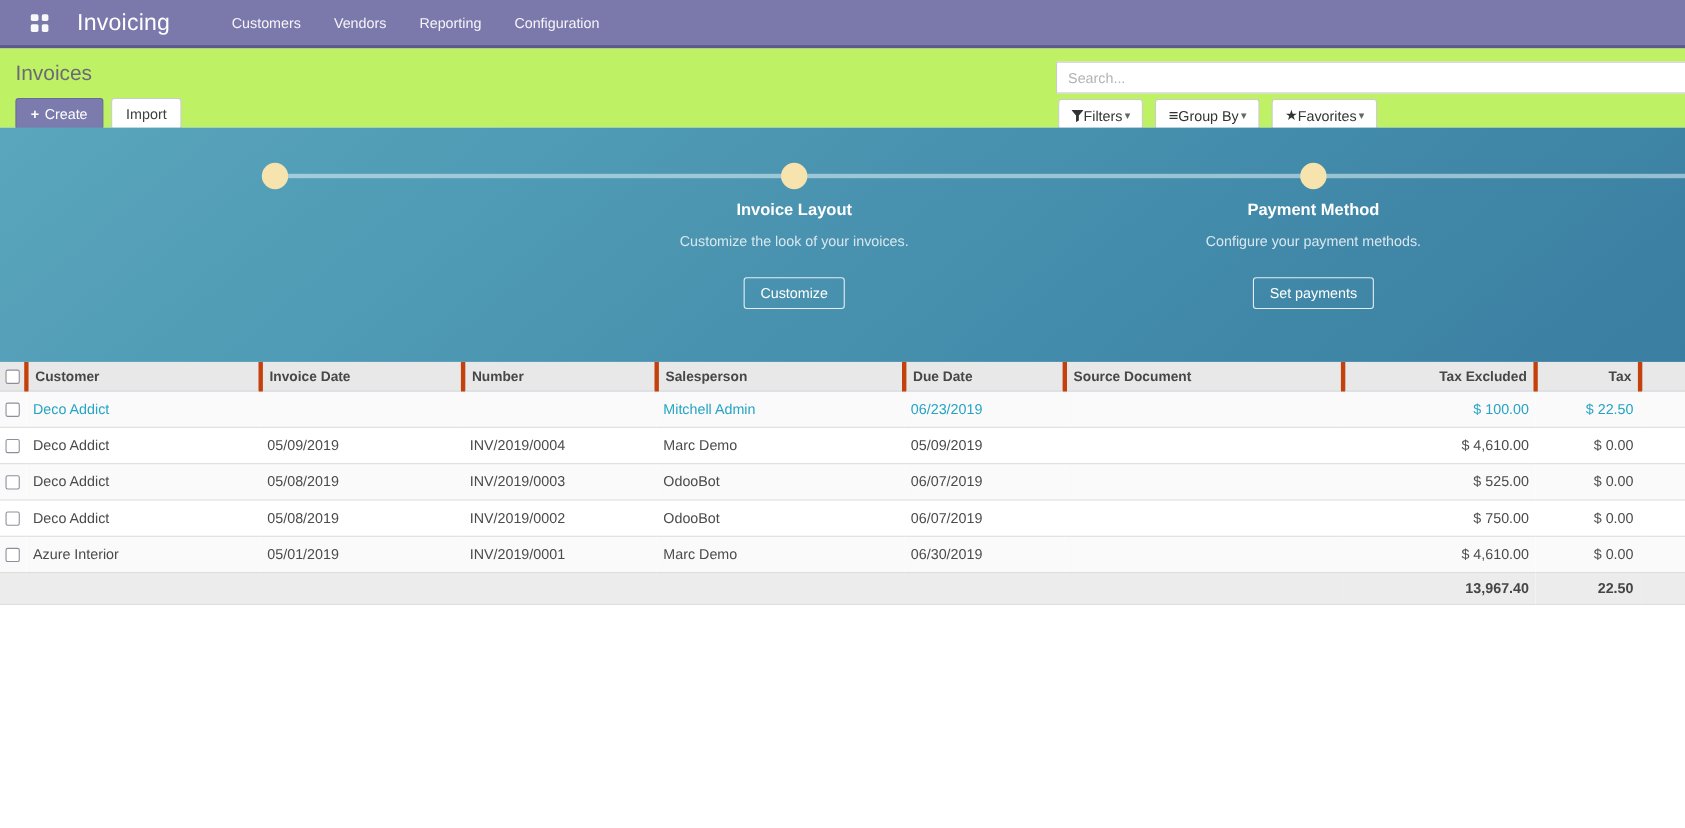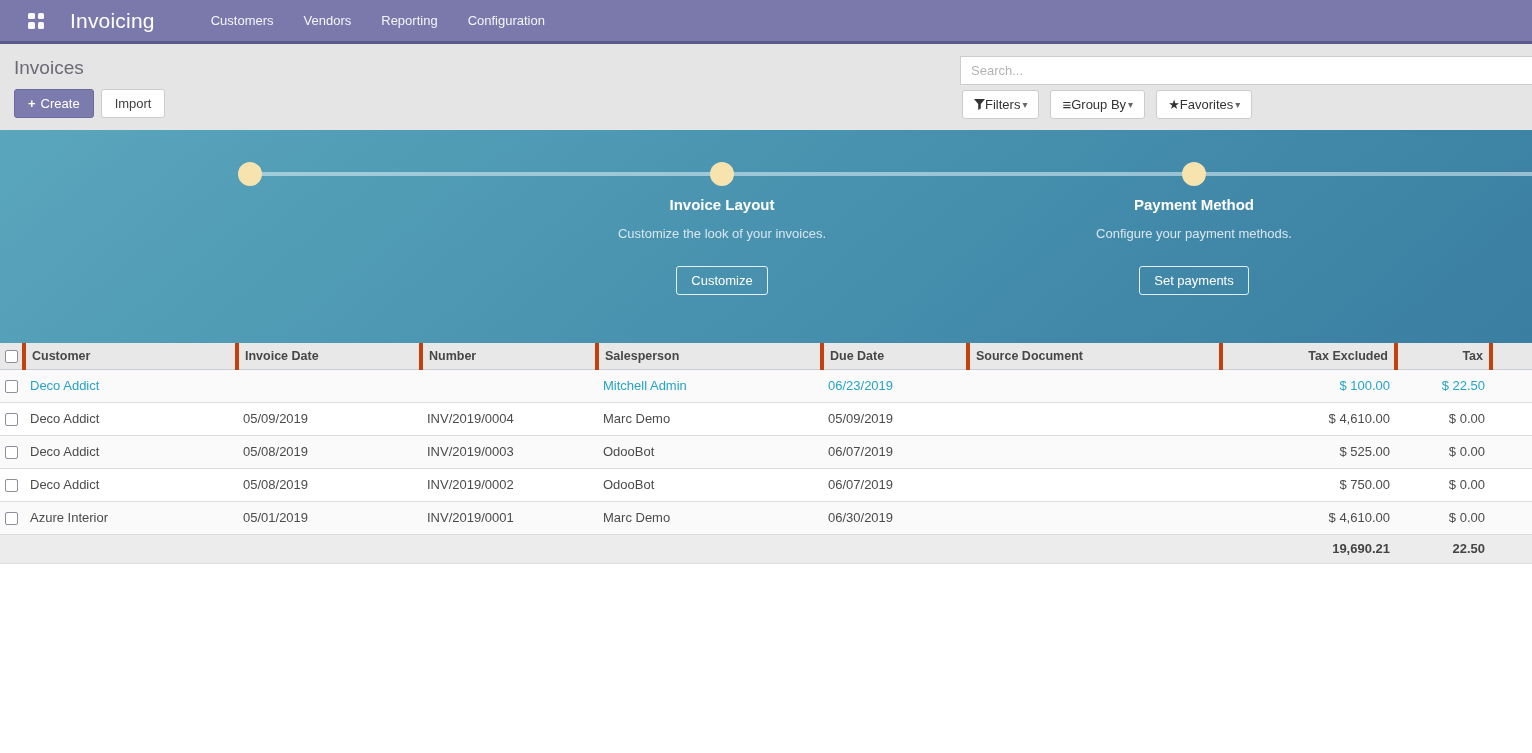--- a/index.html
+++ b/index.html
@@ -20,7 +20,7 @@
   .nav-menu { display:flex; margin-left:56px; gap:30px; }
   .nav-menu .nav-item { color:rgba(255,255,255,.92); font-size:13px; cursor:pointer; }
   
-  .control-panel { position:relative; height:86px; background:#e5e5e5; }
+  .control-panel { position:relative; height:72px; background:#bef264; }
   .cp-left { padding:13px 0 0 14px; }
   .page-title { font-size:19px; color:#6b6a75; font-weight:normal; }
   .btn-row { margin-top:10px; display:flex; gap:7px; }

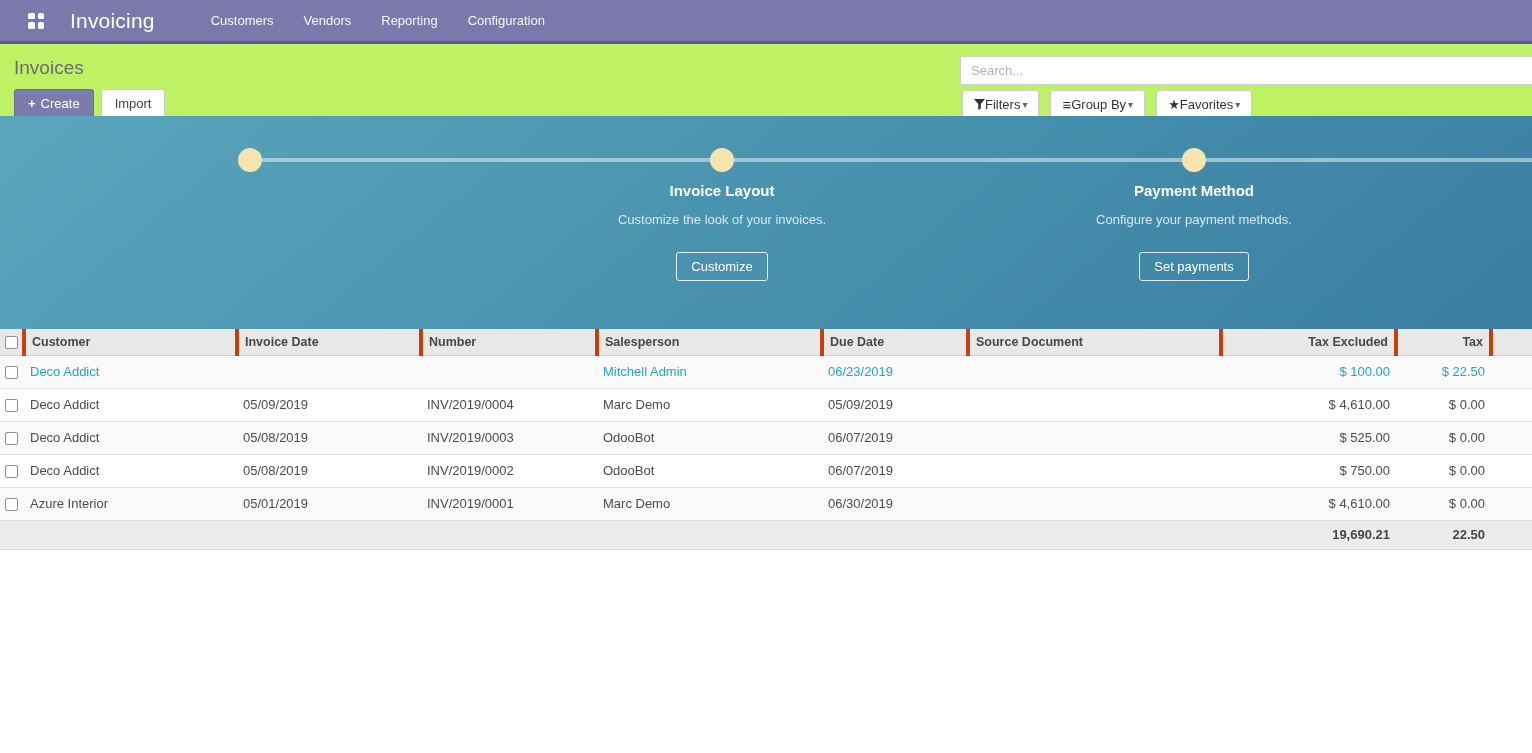--- a/index.html
+++ b/index.html
@@ -240,7 +240,7 @@
   <tfoot>
     <tr>
       <td colspan="7"></td>
-      <td class="num">19,690.21</td>
+      <td class="num">13,967.40</td>
       <td class="num">22.50</td>
       <td></td>
     </tr>

